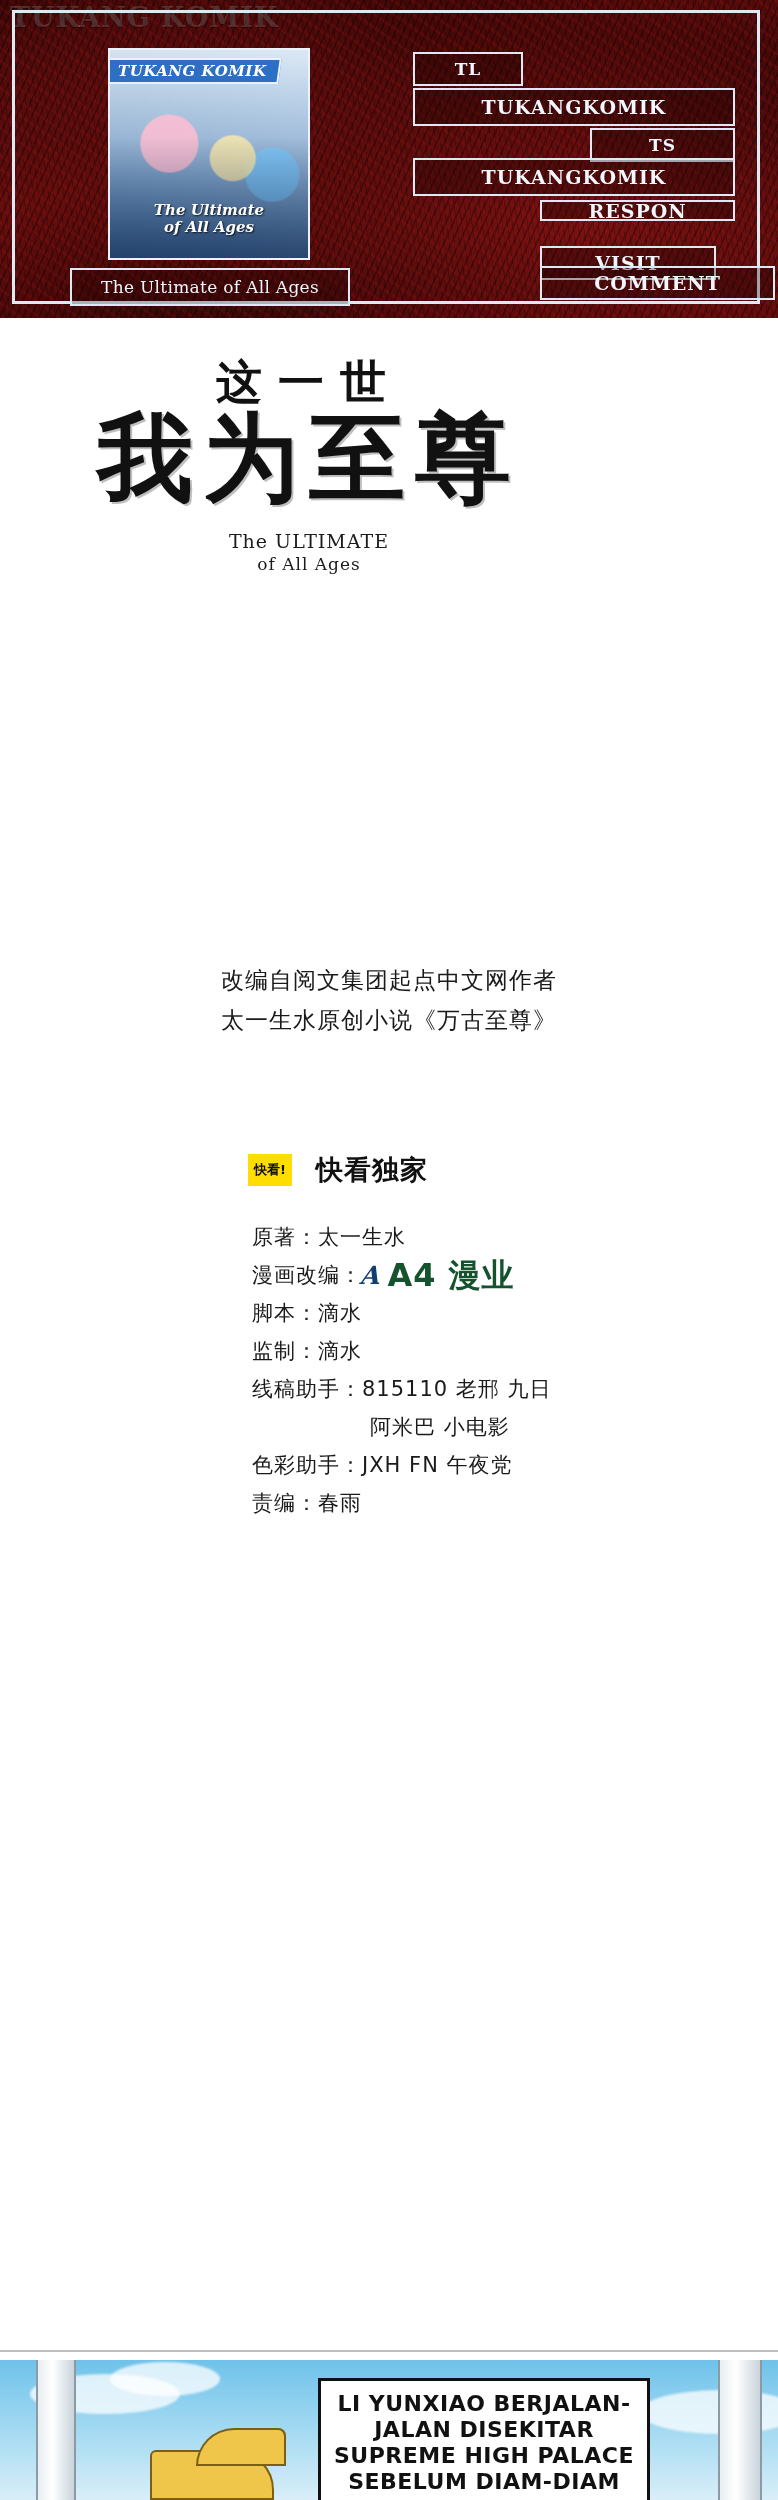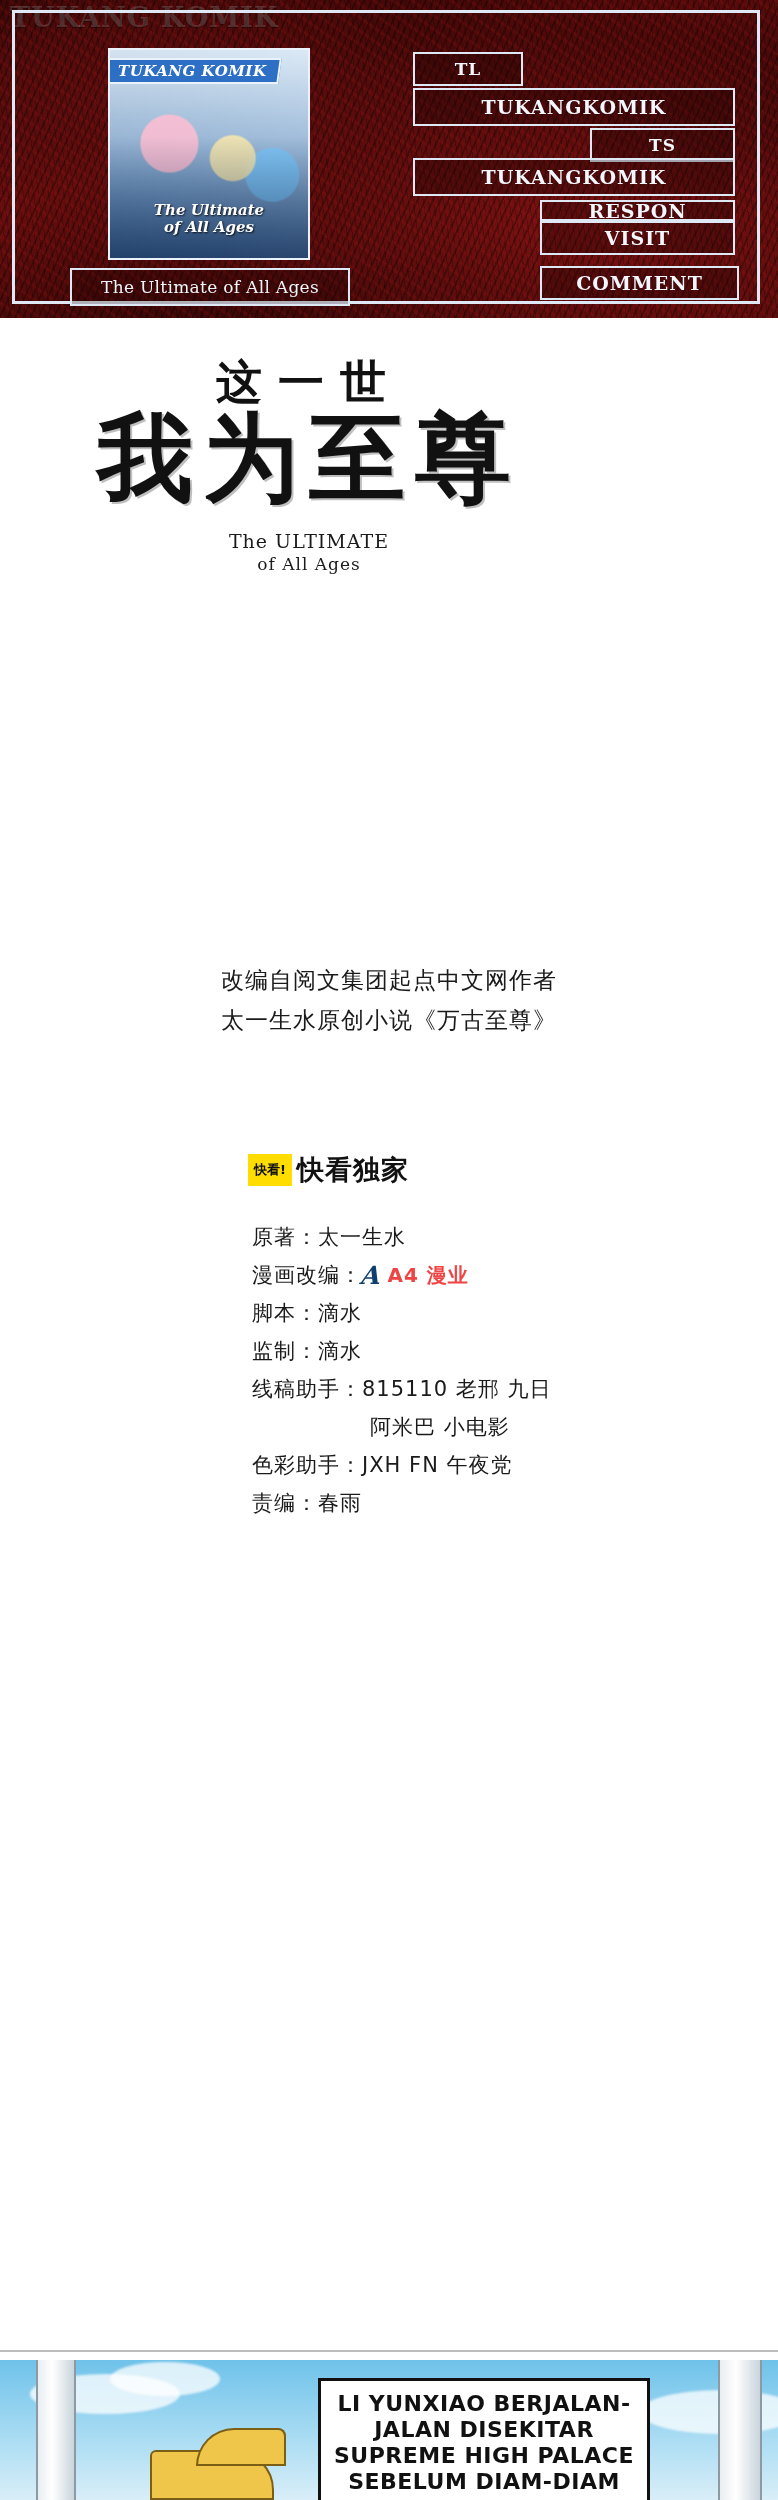--- a/index.html
+++ b/index.html
@@ -373,7 +373,7 @@
     <div class="btn" style="left:413px; top:158px; width:322px; height:38px;">TUKANGKOMIK</div>
 
     <div class="btn" style="left:540px; top:200px; width:195px; height:21px;">RESPON</div>
-    <div class="btn" style="left:540px; top:221px; width:195px; height:34px;">VISIT</div>
+    <div class="btn" style="left:540px; top:246px; width:176px; height:34px;">VISIT</div>
     <div class="btn" style="left:540px; top:266px; width:199px; height:34px;">COMMENT</div>
   </div>
 

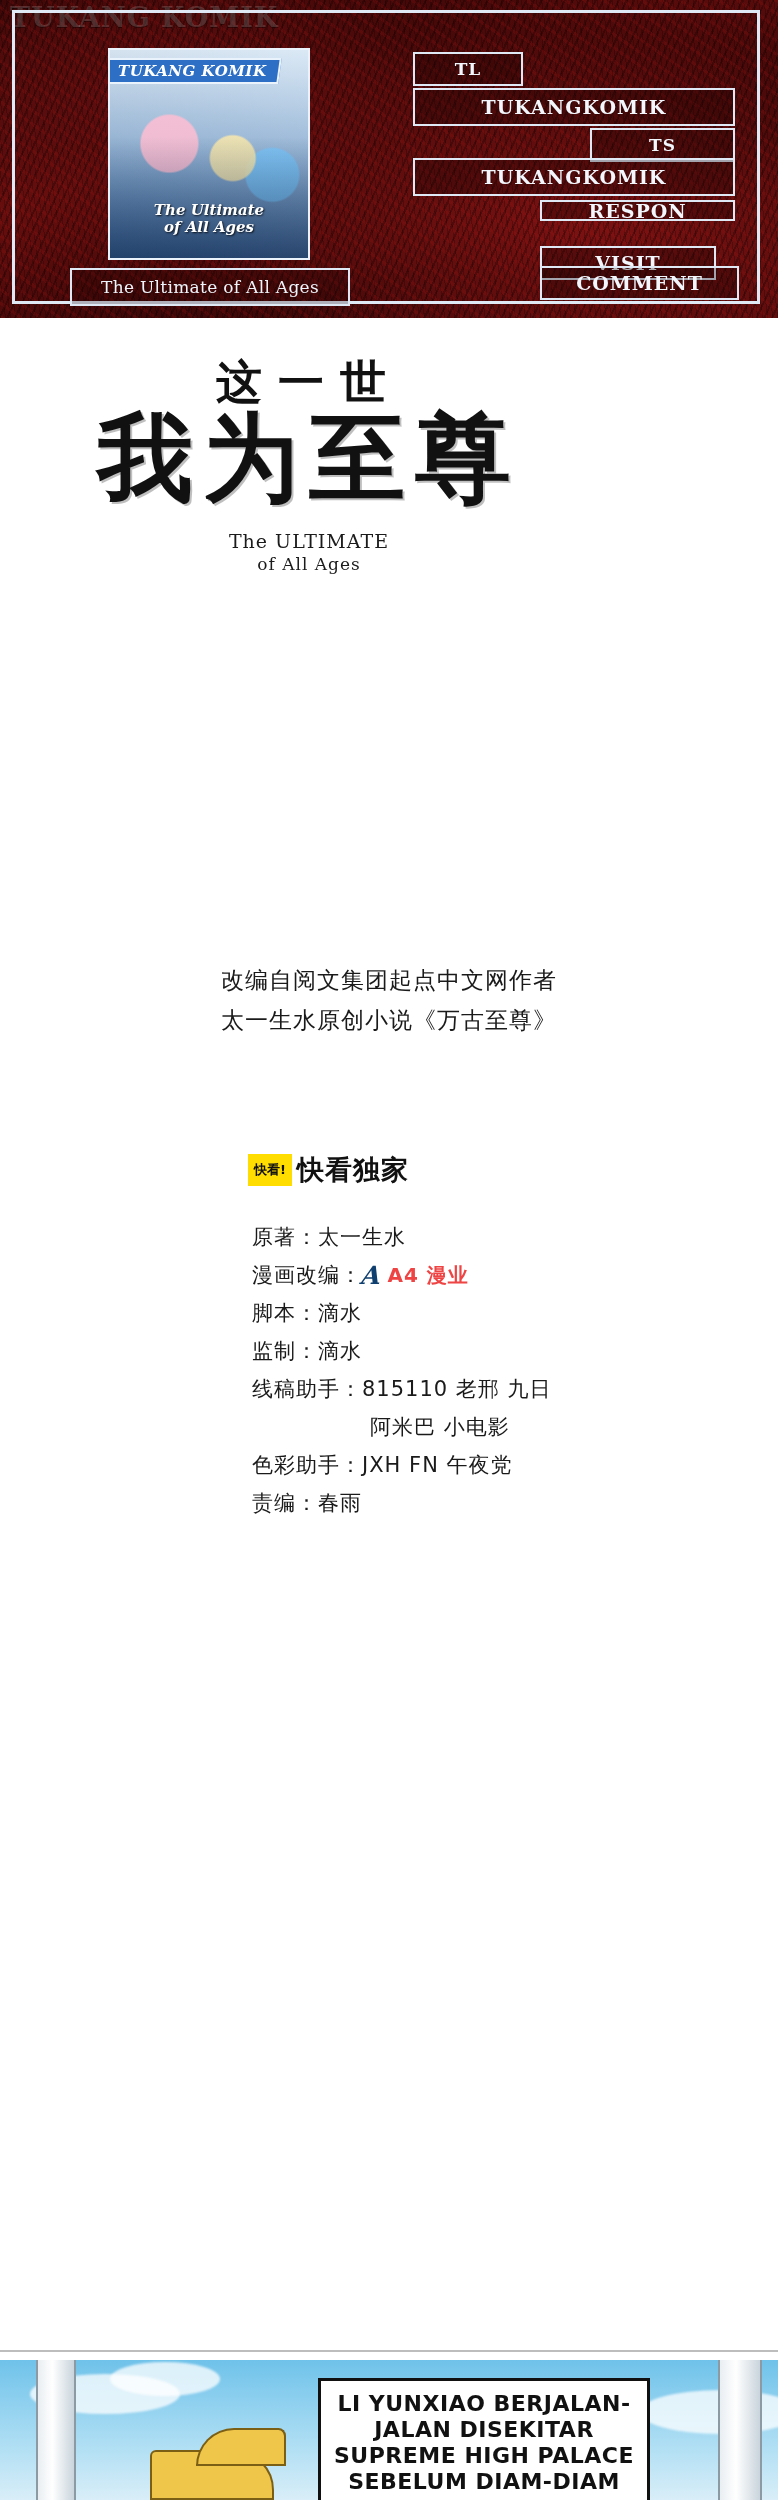--- a/index.html
+++ b/index.html
@@ -374,7 +374,7 @@
 
     <div class="btn" style="left:540px; top:200px; width:195px; height:21px;">RESPON</div>
     <div class="btn" style="left:540px; top:246px; width:176px; height:34px;">VISIT</div>
-    <div class="btn" style="left:540px; top:266px; width:199px; height:34px;">COMMENT</div>
+    <div class="btn" style="left:540px; top:266px; width:235px; height:34px;">COMMENT</div>
   </div>
 
   <div class="logo-wrap">

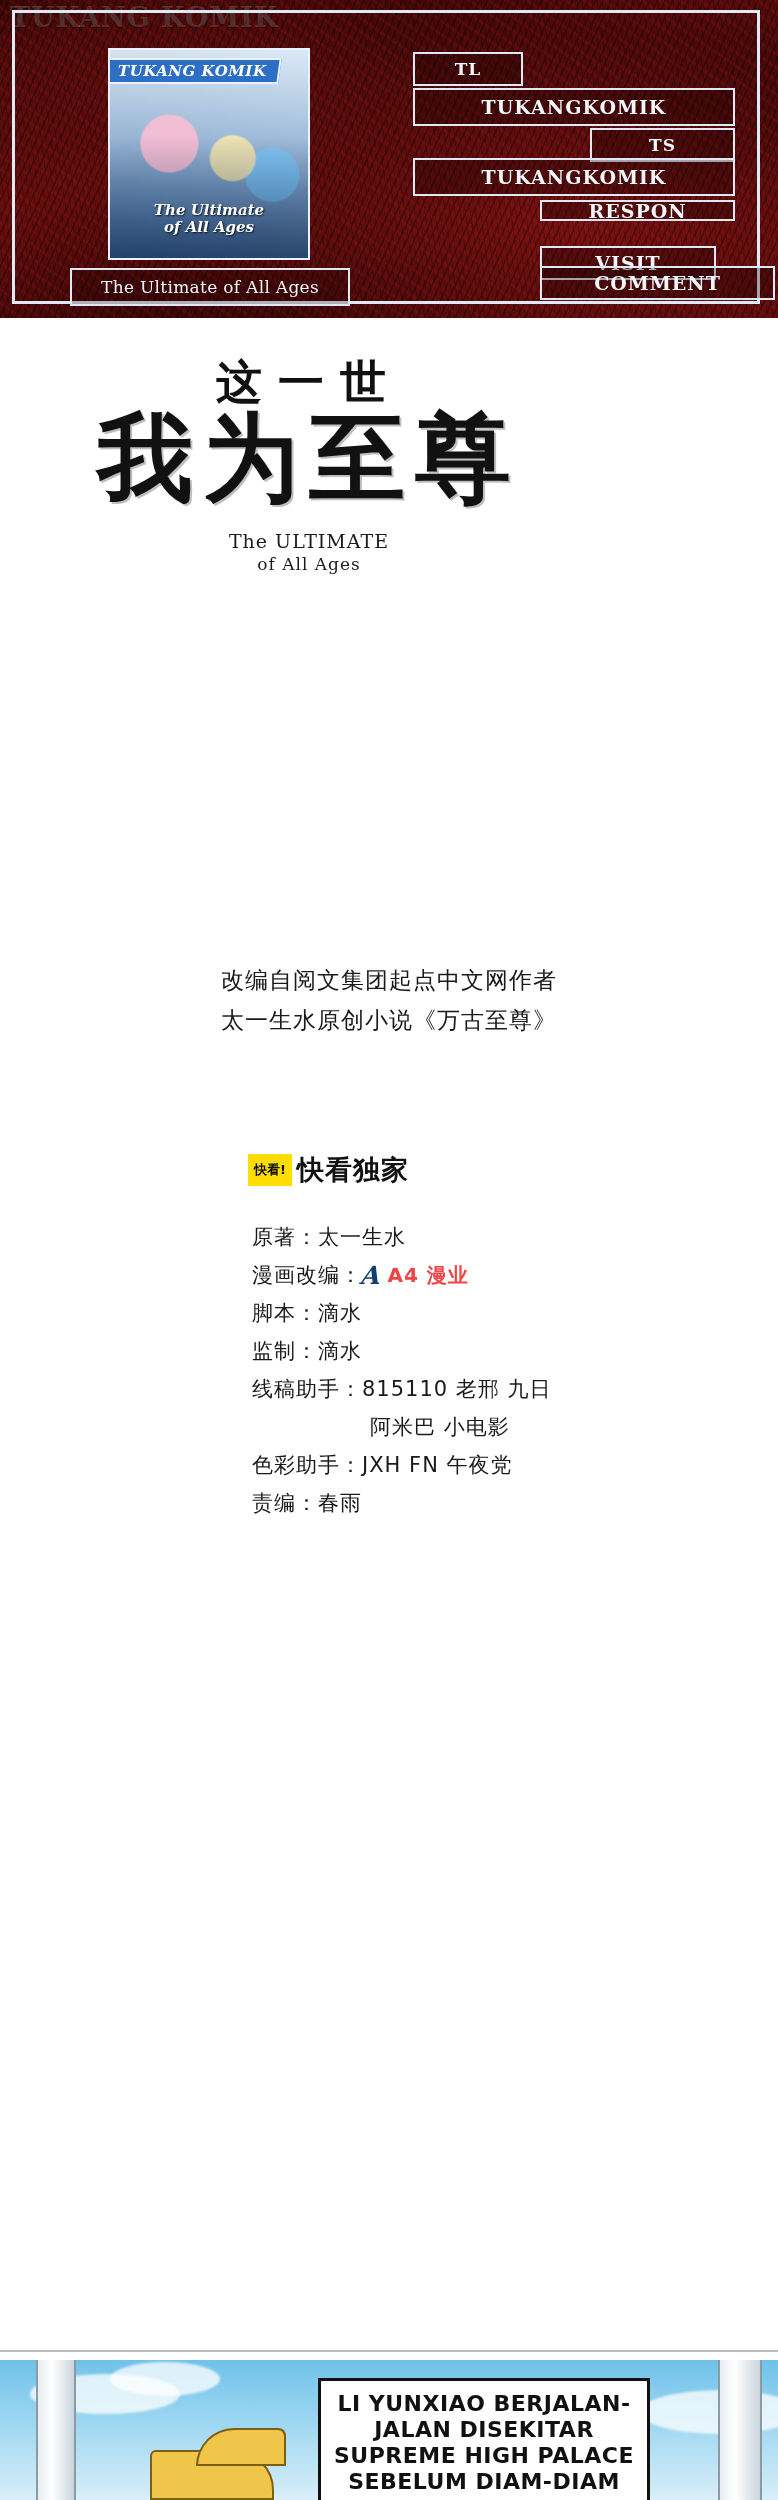--- a/index.html
+++ b/index.html
@@ -220,7 +220,7 @@
     left: 248px; top: 1152px;
     display: flex;
     align-items: center;
-    gap: 5px;
+    gap: 24px;
   }
   .kk-badge {
     width: 44px; height: 32px;

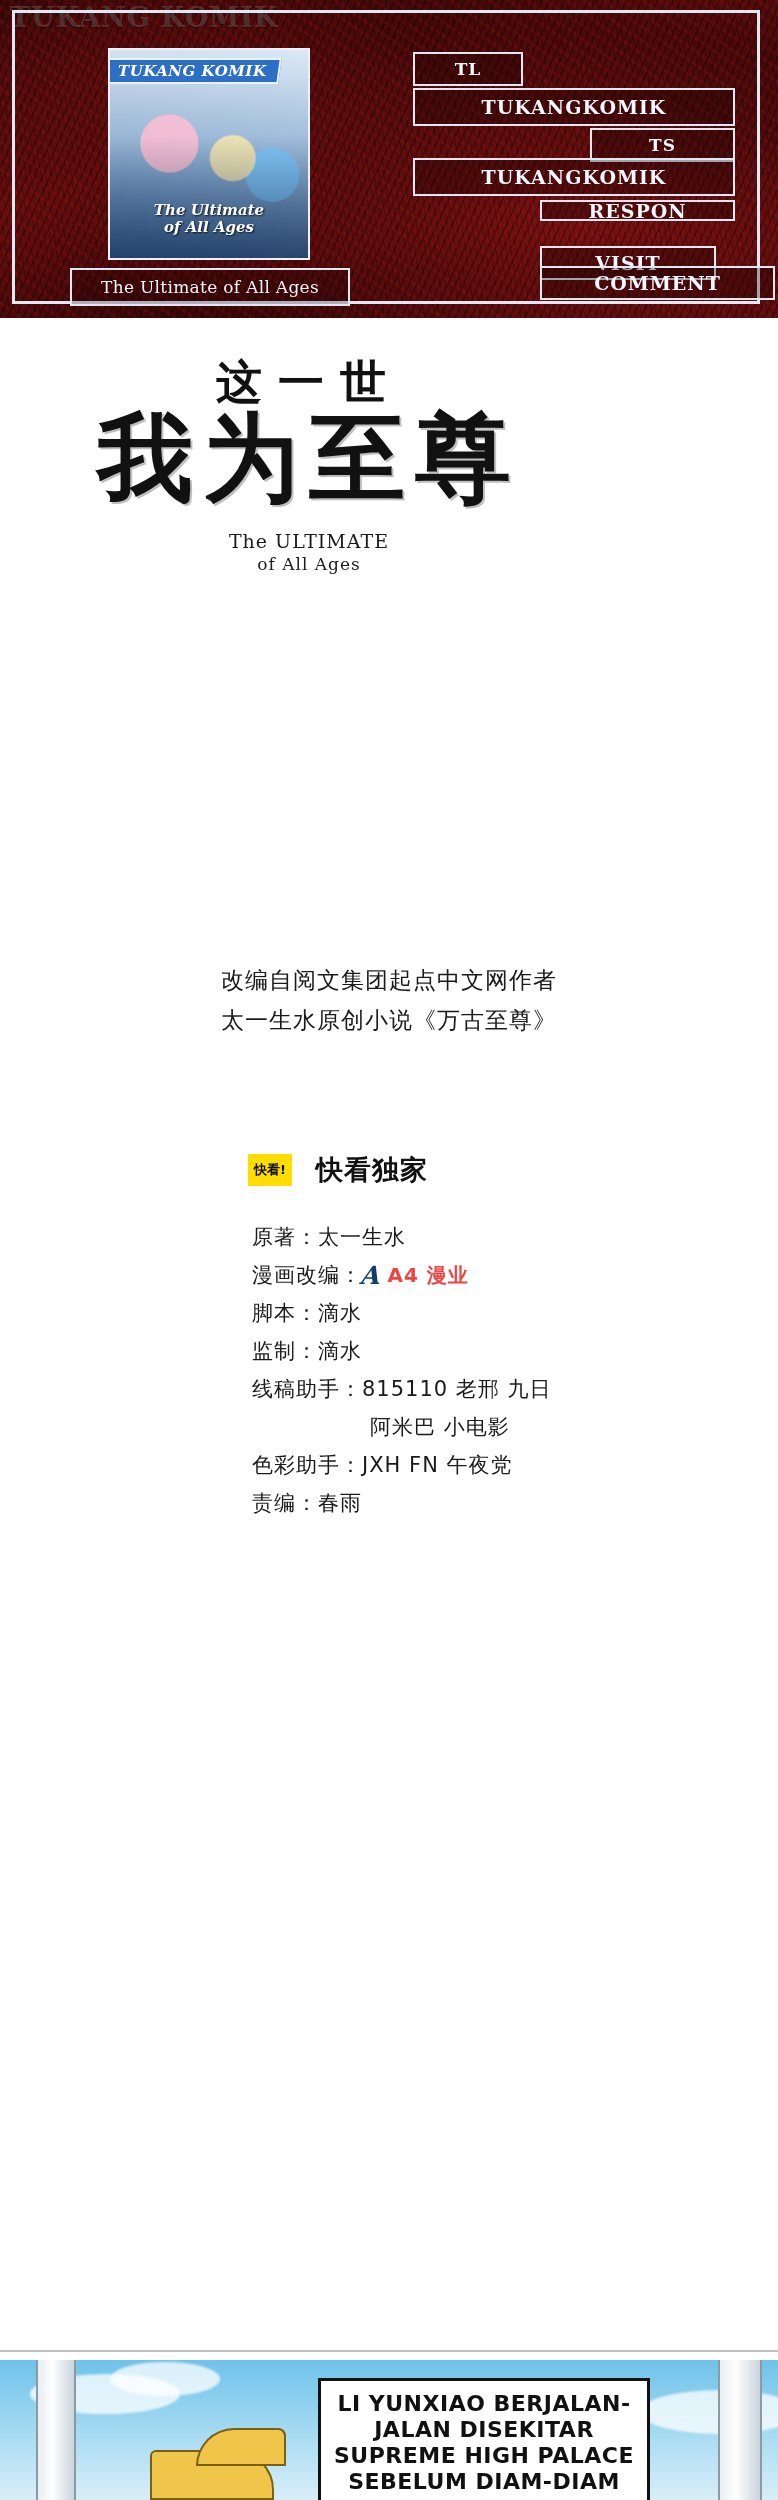--- a/index.html
+++ b/index.html
@@ -277,8 +277,8 @@
   .a4-text {
     font-family: "DejaVu Sans", sans-serif;
     font-weight: bold;
-    font-size: 20px;
-    color: #ef4444;
+    font-size: 32px;
+    color: #14532d;
     letter-spacing: 1px;
   }
 

